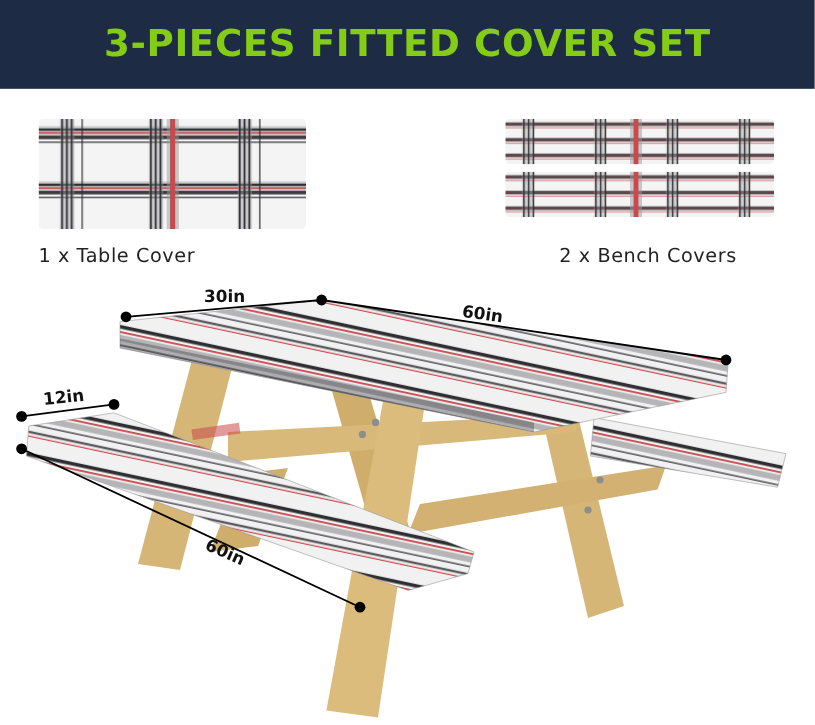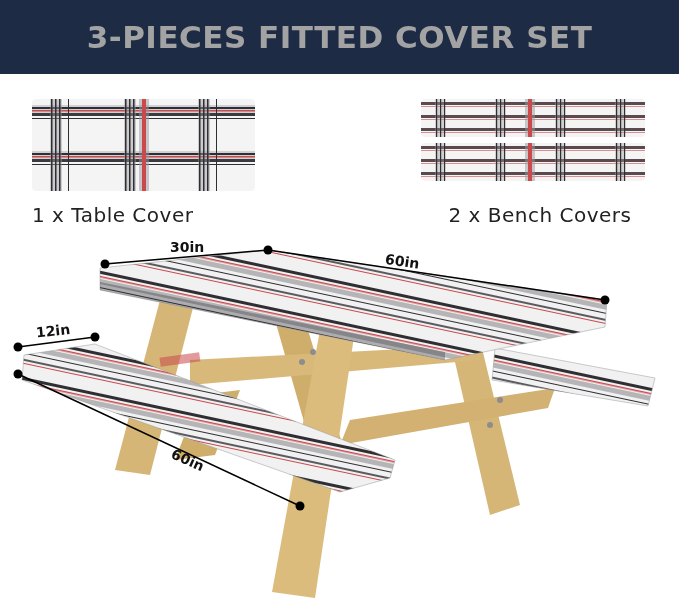--- a/index.html
+++ b/index.html
@@ -10,7 +10,7 @@
     background: #1d2b45; display: flex; align-items: center; justify-content: center;
   }
   .banner-title {
-    color: #a3a3a3; font-family: "DejaVu Sans", sans-serif; font-weight: bold;
+    color: #84cc16; font-family: "DejaVu Sans", sans-serif; font-weight: bold;
     font-size: 31px; letter-spacing: 0.5px;
   }
   .swatch { position: absolute; border-radius: 4px; overflow: hidden; }

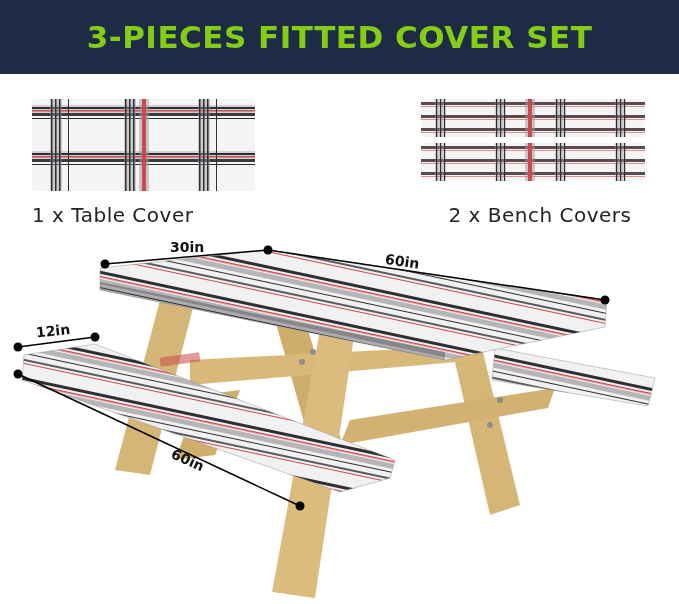--- a/index.html
+++ b/index.html
@@ -16,7 +16,7 @@
   .swatch { position: absolute; border-radius: 4px; overflow: hidden; }
   .swatch svg { display: block; }
   .caption {
-    position: absolute; font-family: "DejaVu Sans", sans-serif; font-size: 20px;
+    position: absolute; font-family: "DejaVu Sans", sans-serif; font-size: 16px;
     color: #222222; letter-spacing: 0.5px; text-align: center;
   }
   .scene { position: absolute; left: 0; top: 220px; width: 679px; height: 384px; }

